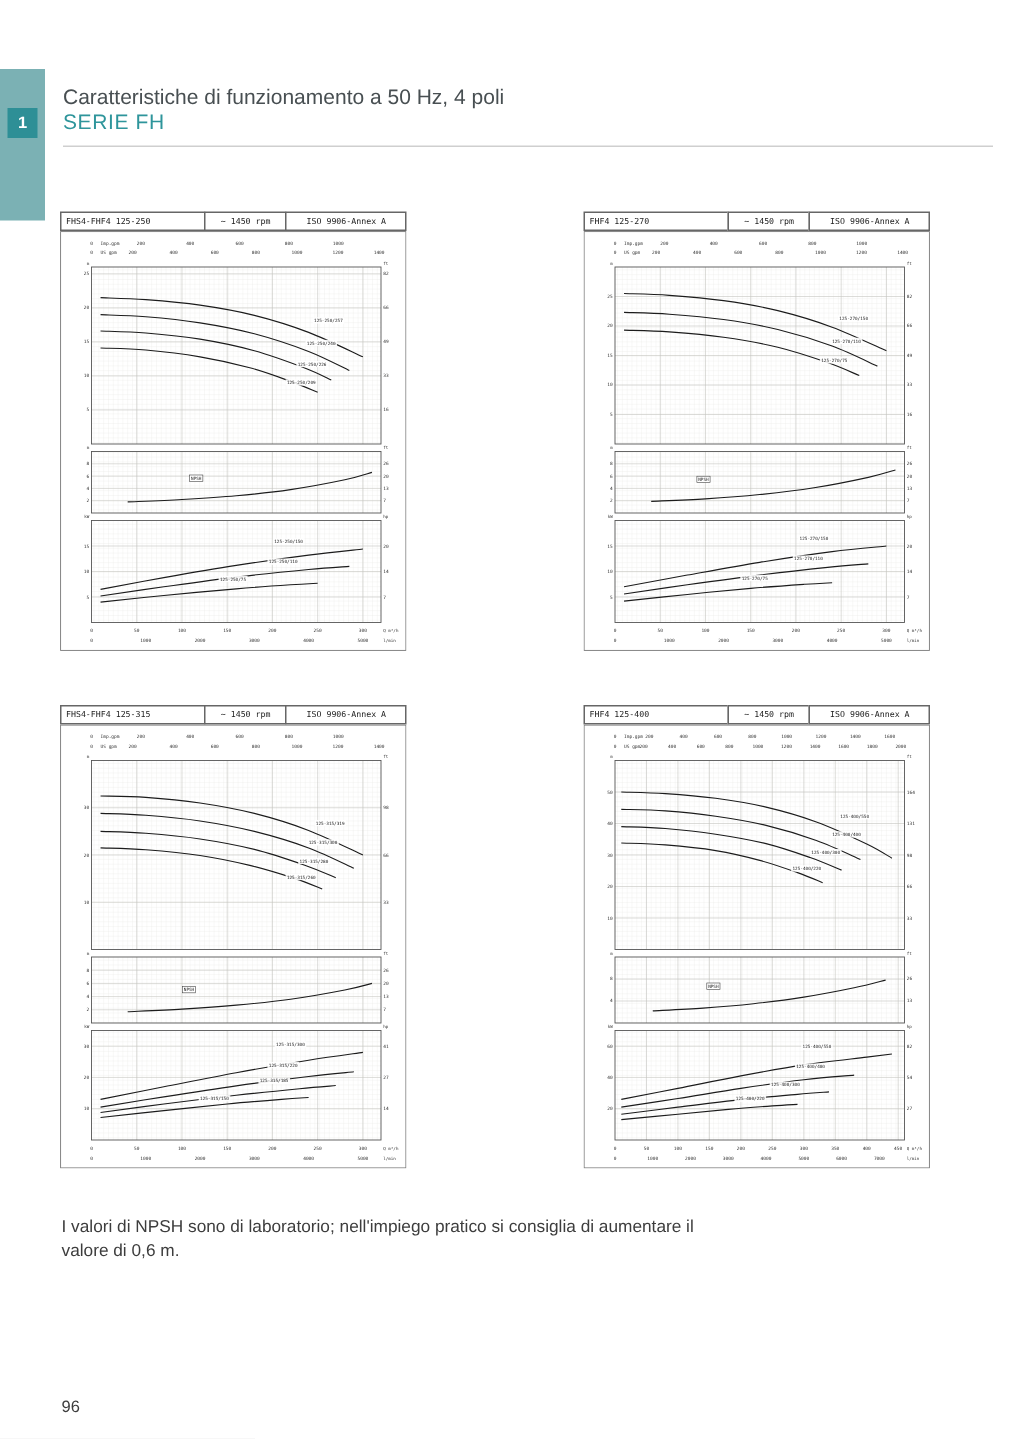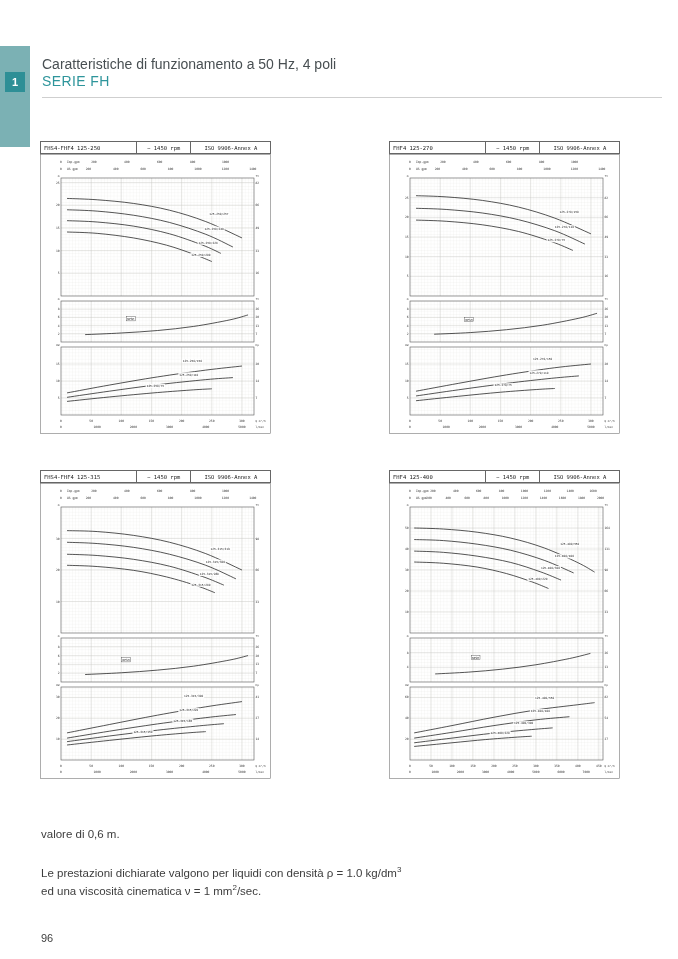--- a/index.html
+++ b/index.html
@@ -656,7 +656,7 @@
   </div>
 
   <p class="note note1">
-    <br>
+    <span>I valori di NPSH sono di laboratorio; nell'impiego pratico si consiglia di aumentare il</span><br>
     <span>valore di 0,6 m.</span>
   </p>
 

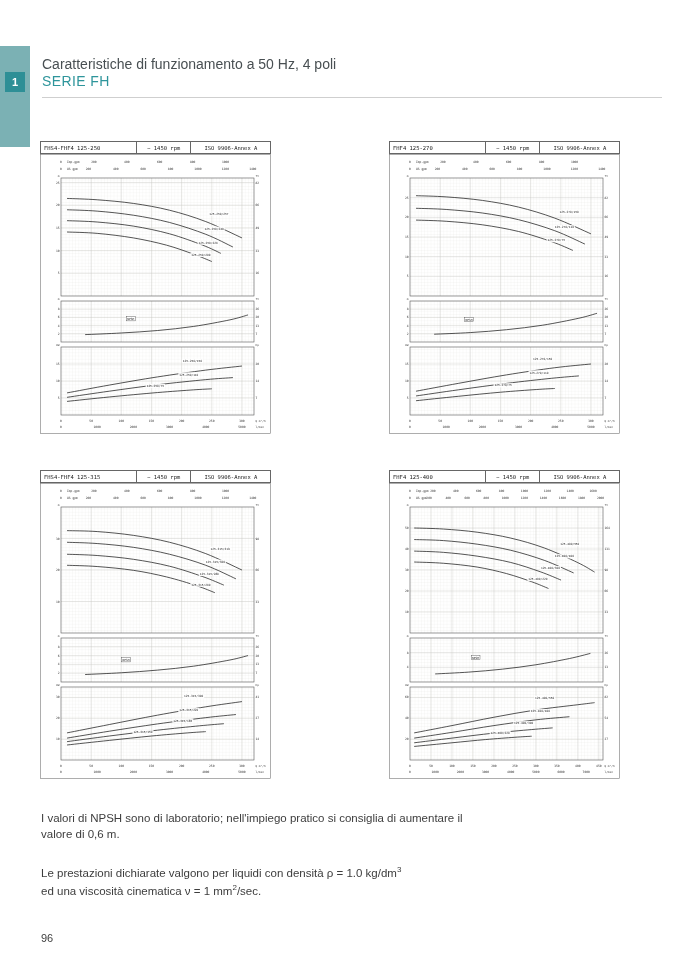--- a/index.html
+++ b/index.html
@@ -660,10 +660,6 @@
     <span>valore di 0,6 m.</span>
   </p>
 
-  <p class="note note2">
-    <span>Le prestazioni dichiarate valgono per liquidi con densità ρ = 1.0 kg/dm</span><sup>3</sup><br>
-    <span>ed una viscosità cinematica ν = 1 mm</span><sup>2</sup><span>/sec.</span>
-  </p>
 
   <div class="pageno">96</div>
 

